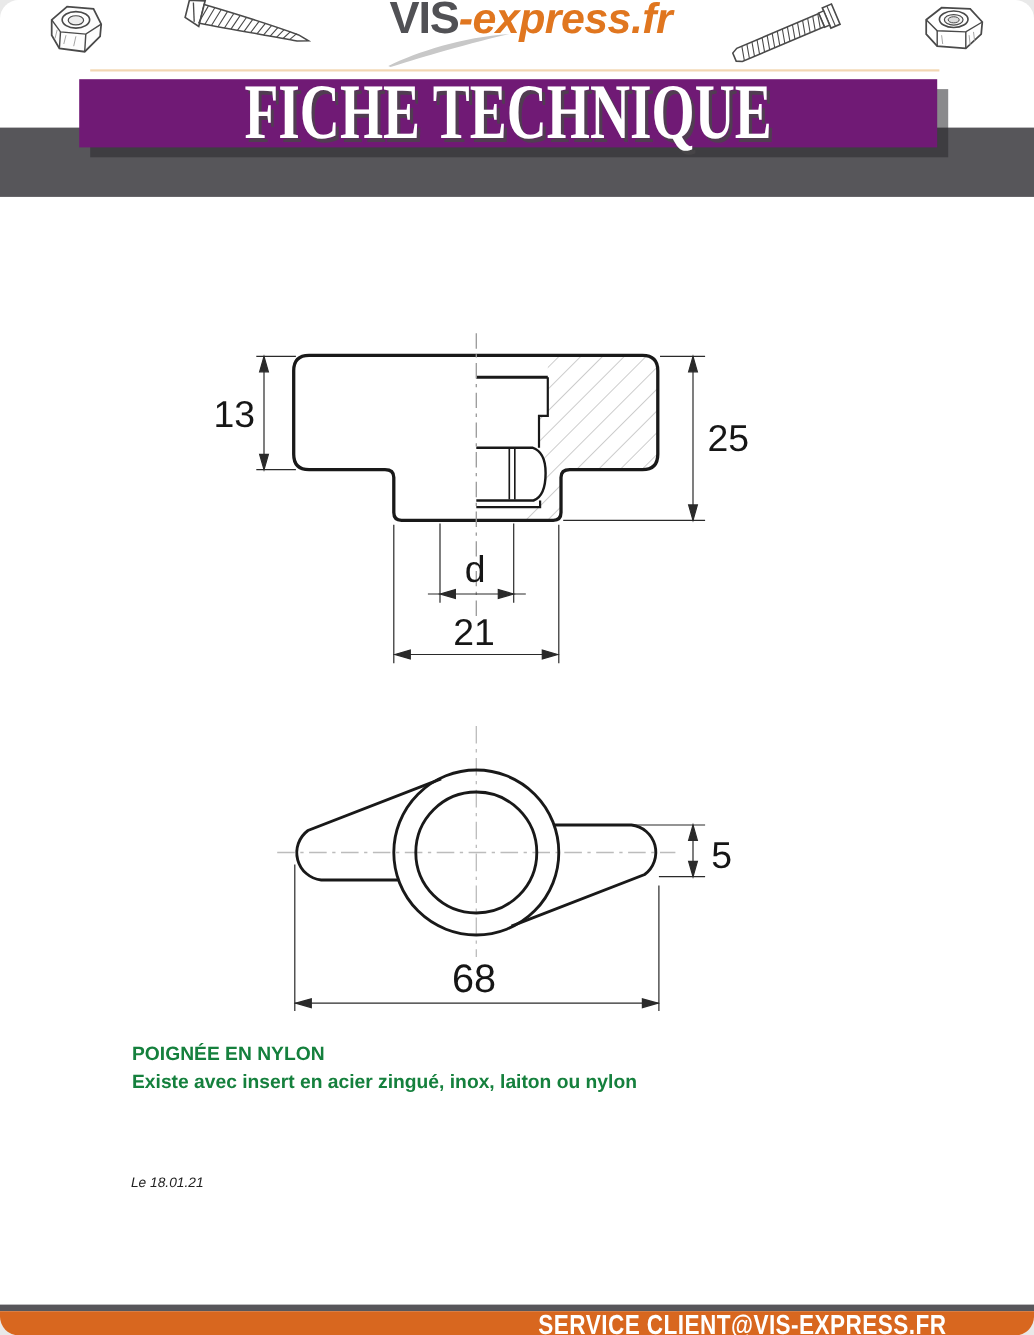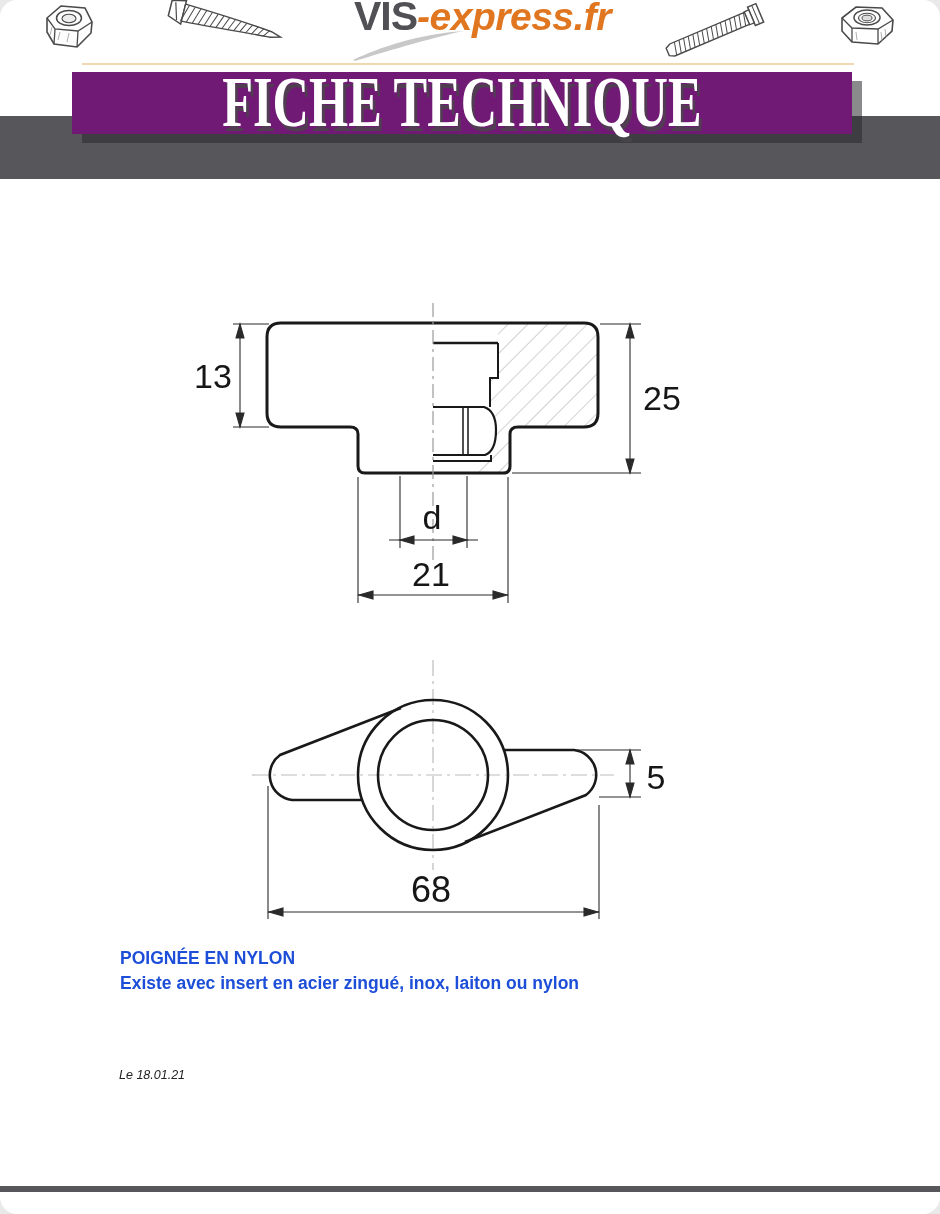--- a/index.html
+++ b/index.html
@@ -39,7 +39,7 @@
   
   svg text{font-family:"Liberation Sans",sans-serif;fill:#161616;}
   
-  .desc{position:absolute;left:120px;color:#1d4ed8;font-weight:700;font-size:17.5px;}
+  .desc{position:absolute;left:120px;color:#15803d;font-weight:700;font-size:17.5px;}
   #date-note{position:absolute;left:119px;top:1068px;font-style:italic;font-size:12.5px;color:#222;}
   
   #footer-topbar{position:absolute;left:0;top:1186px;width:940px;height:6px;background:#57565A;}

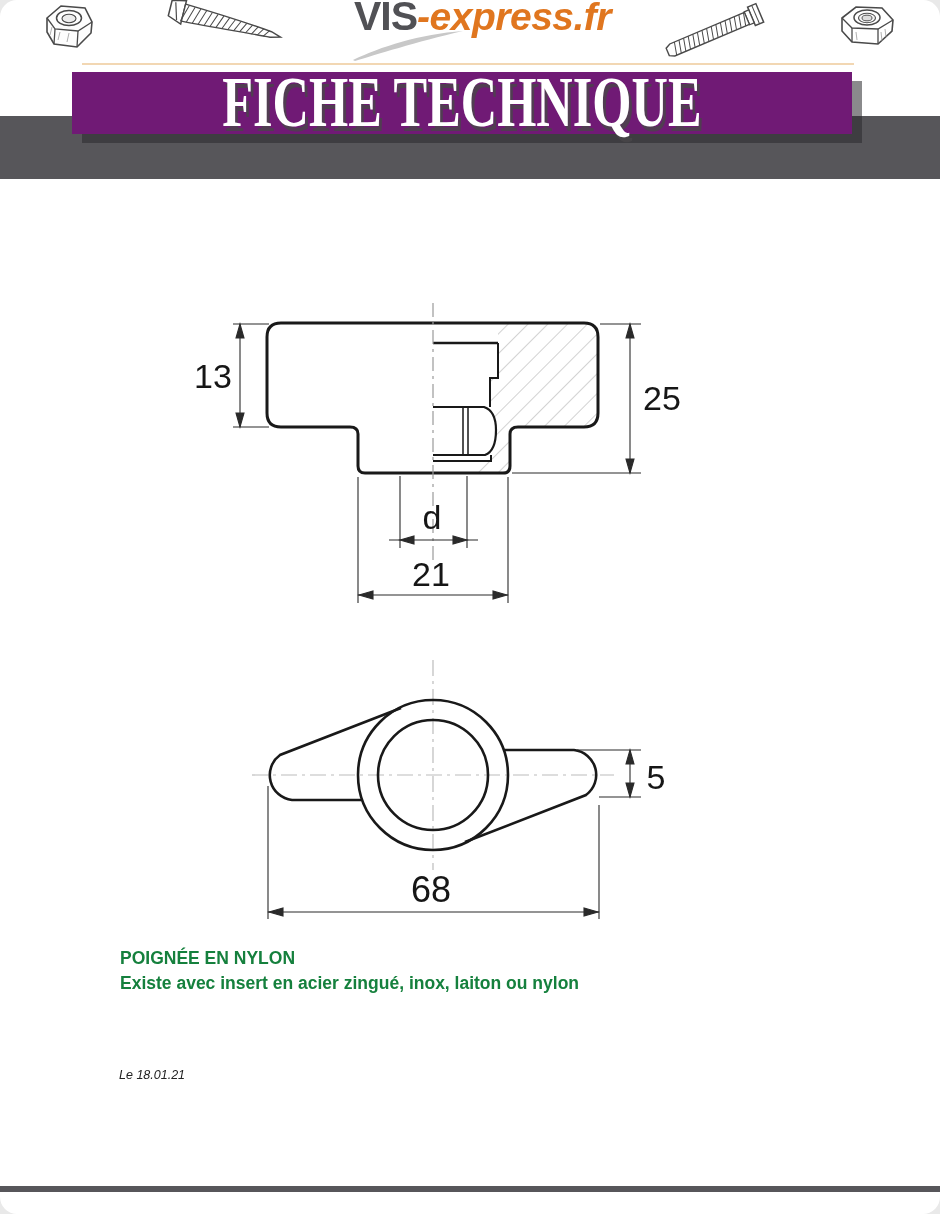--- a/index.html
+++ b/index.html
@@ -192,6 +192,9 @@
   <div id="date-note">Le 18.01.21</div>
 
   <div id="footer-topbar"></div>
+  <div id="footer-bar">
+    <span id="footer-contact">SERVICE CLIENT@VIS-EXPRESS.FR</span>
+  </div>
 
 </div>
 

